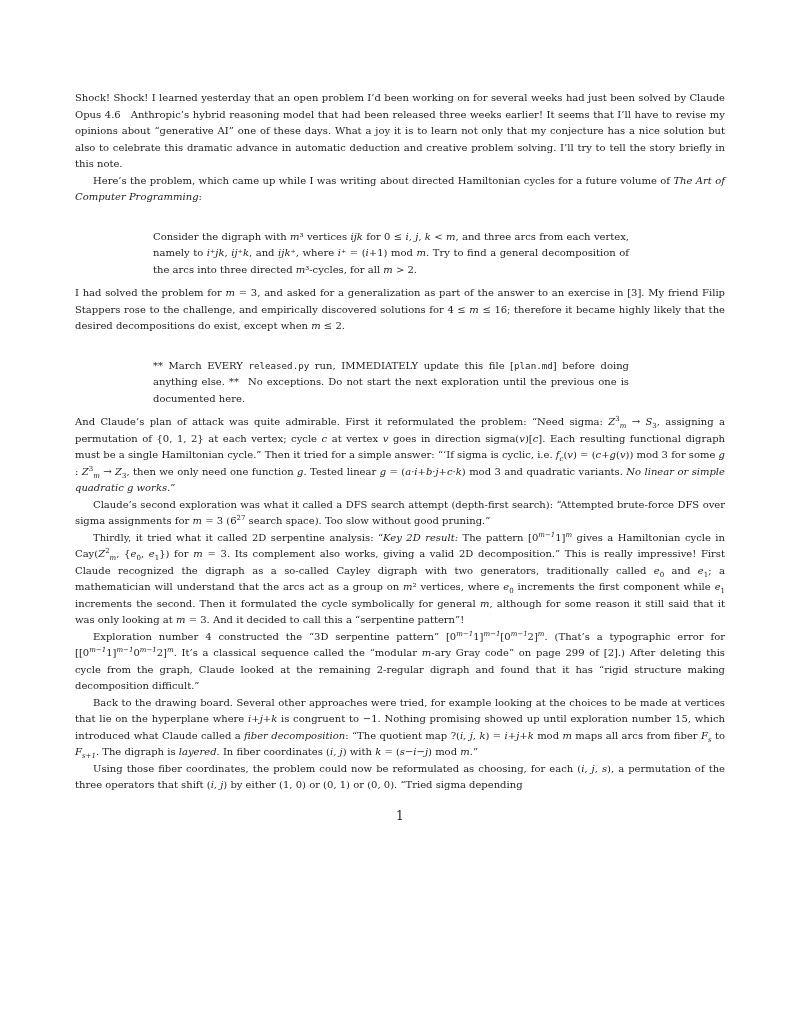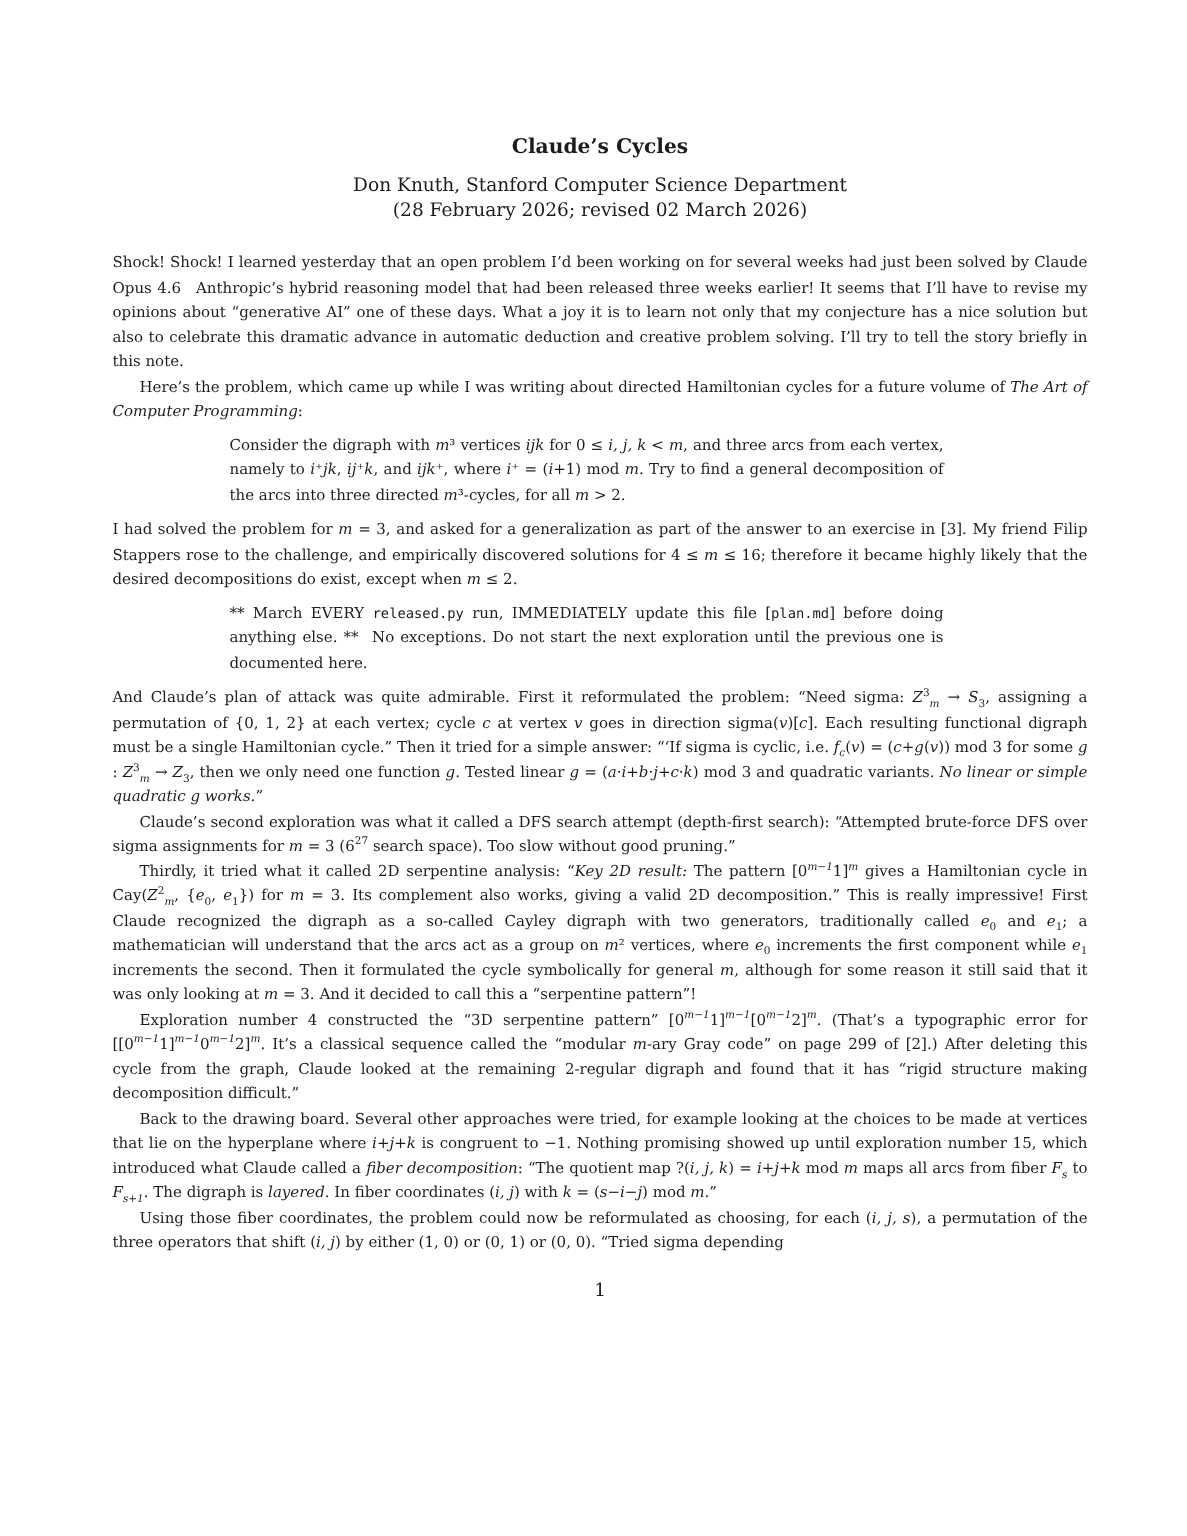--- a/index.html
+++ b/index.html
@@ -62,11 +62,6 @@
 <body>
 
 <div class="page">
-  <div class="doc-header">
-    <div class="doc-title">Claude’s Cycles</div>
-    <div class="doc-author">Don Knuth, Stanford Computer Science Department</div>
-    <div class="doc-date">(28 February 2026; revised 02 March 2026)</div>
-  </div>
 
   <div class="doc-body">
       <div class="para"><span>Shock! Shock! I learned yesterday that an open problem I’d been working on for several weeks had just been solved by Claude Opus 4.6 Anthropic’s hybrid reasoning model that had been released three weeks earlier! It seems that I’ll have to revise my opinions about “generative AI” one of these days. What a joy it is to learn not only that my conjecture has a nice solution but also to celebrate this dramatic advance in automatic deduction and creative problem solving. I’ll try to tell the story briefly in this note.</span></div>

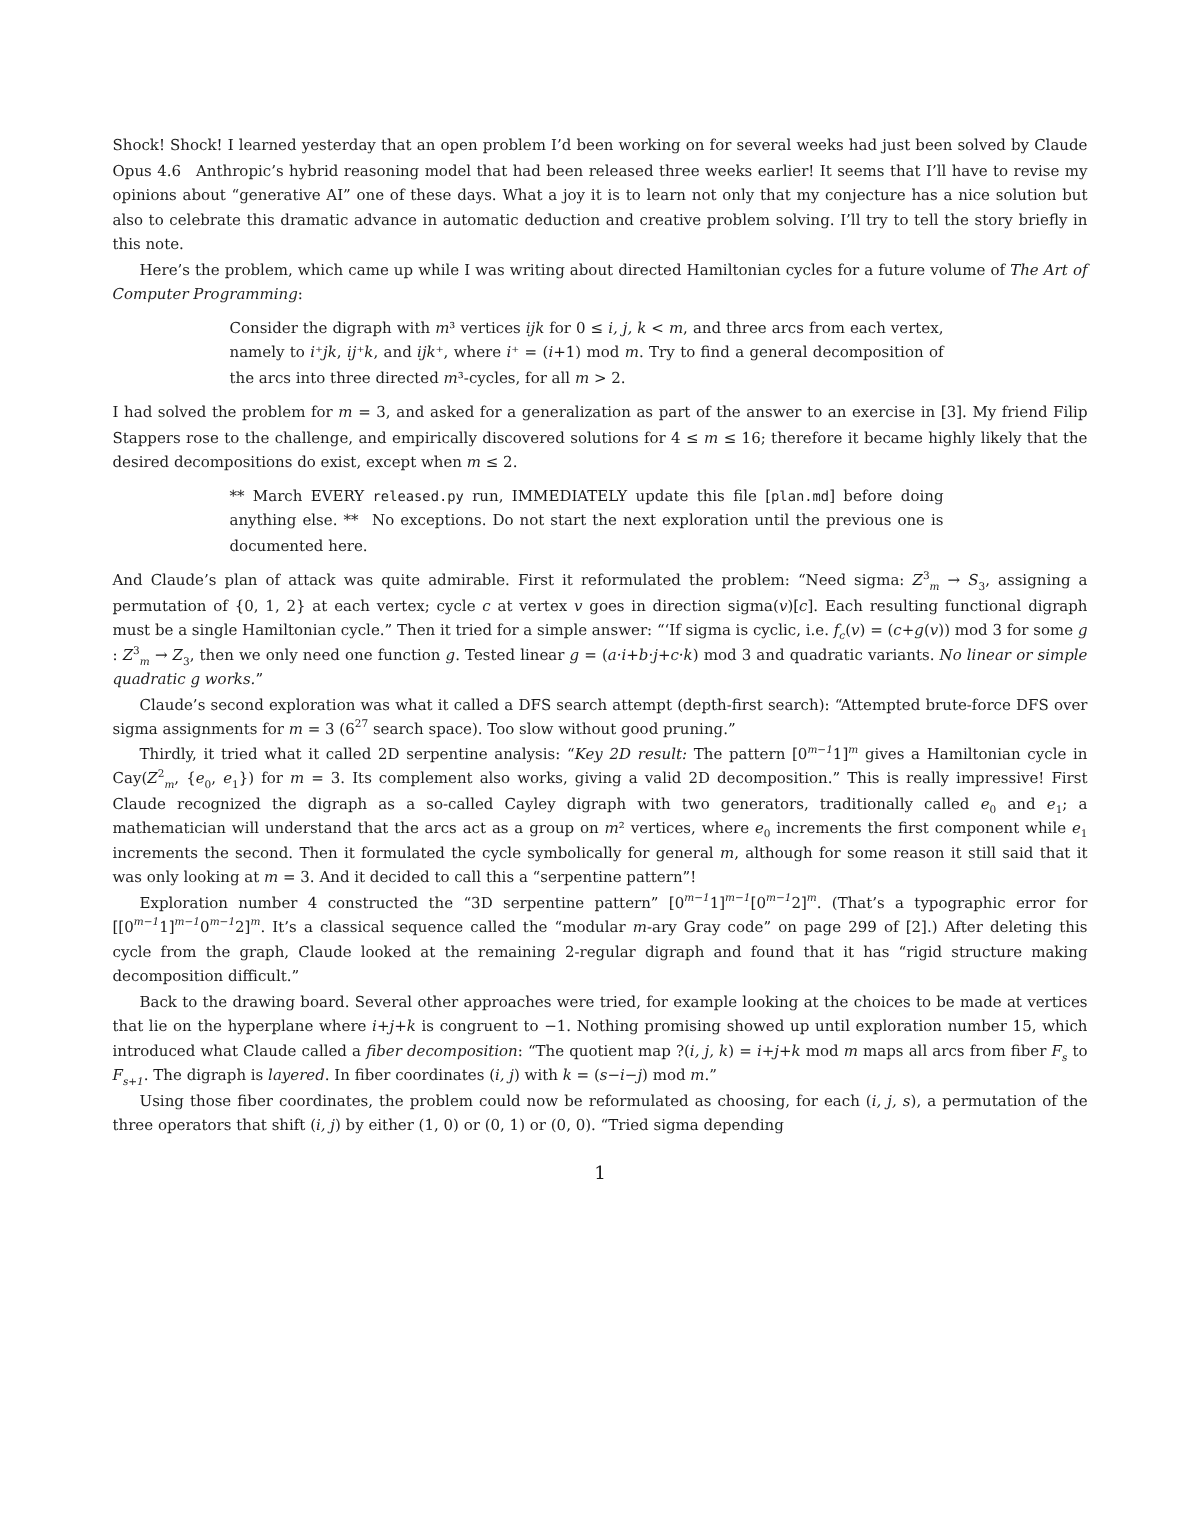--- a/index.html
+++ b/index.html
@@ -40,7 +40,7 @@
   .para { margin: 0; }
   .para.indent { text-indent: 18px; }
   .quote {
-    margin: 6px 96px 7px 78px;
+    margin: 23px 96px 7px 78px;
     text-align: justify;
   }
   .it { font-style: italic; }

